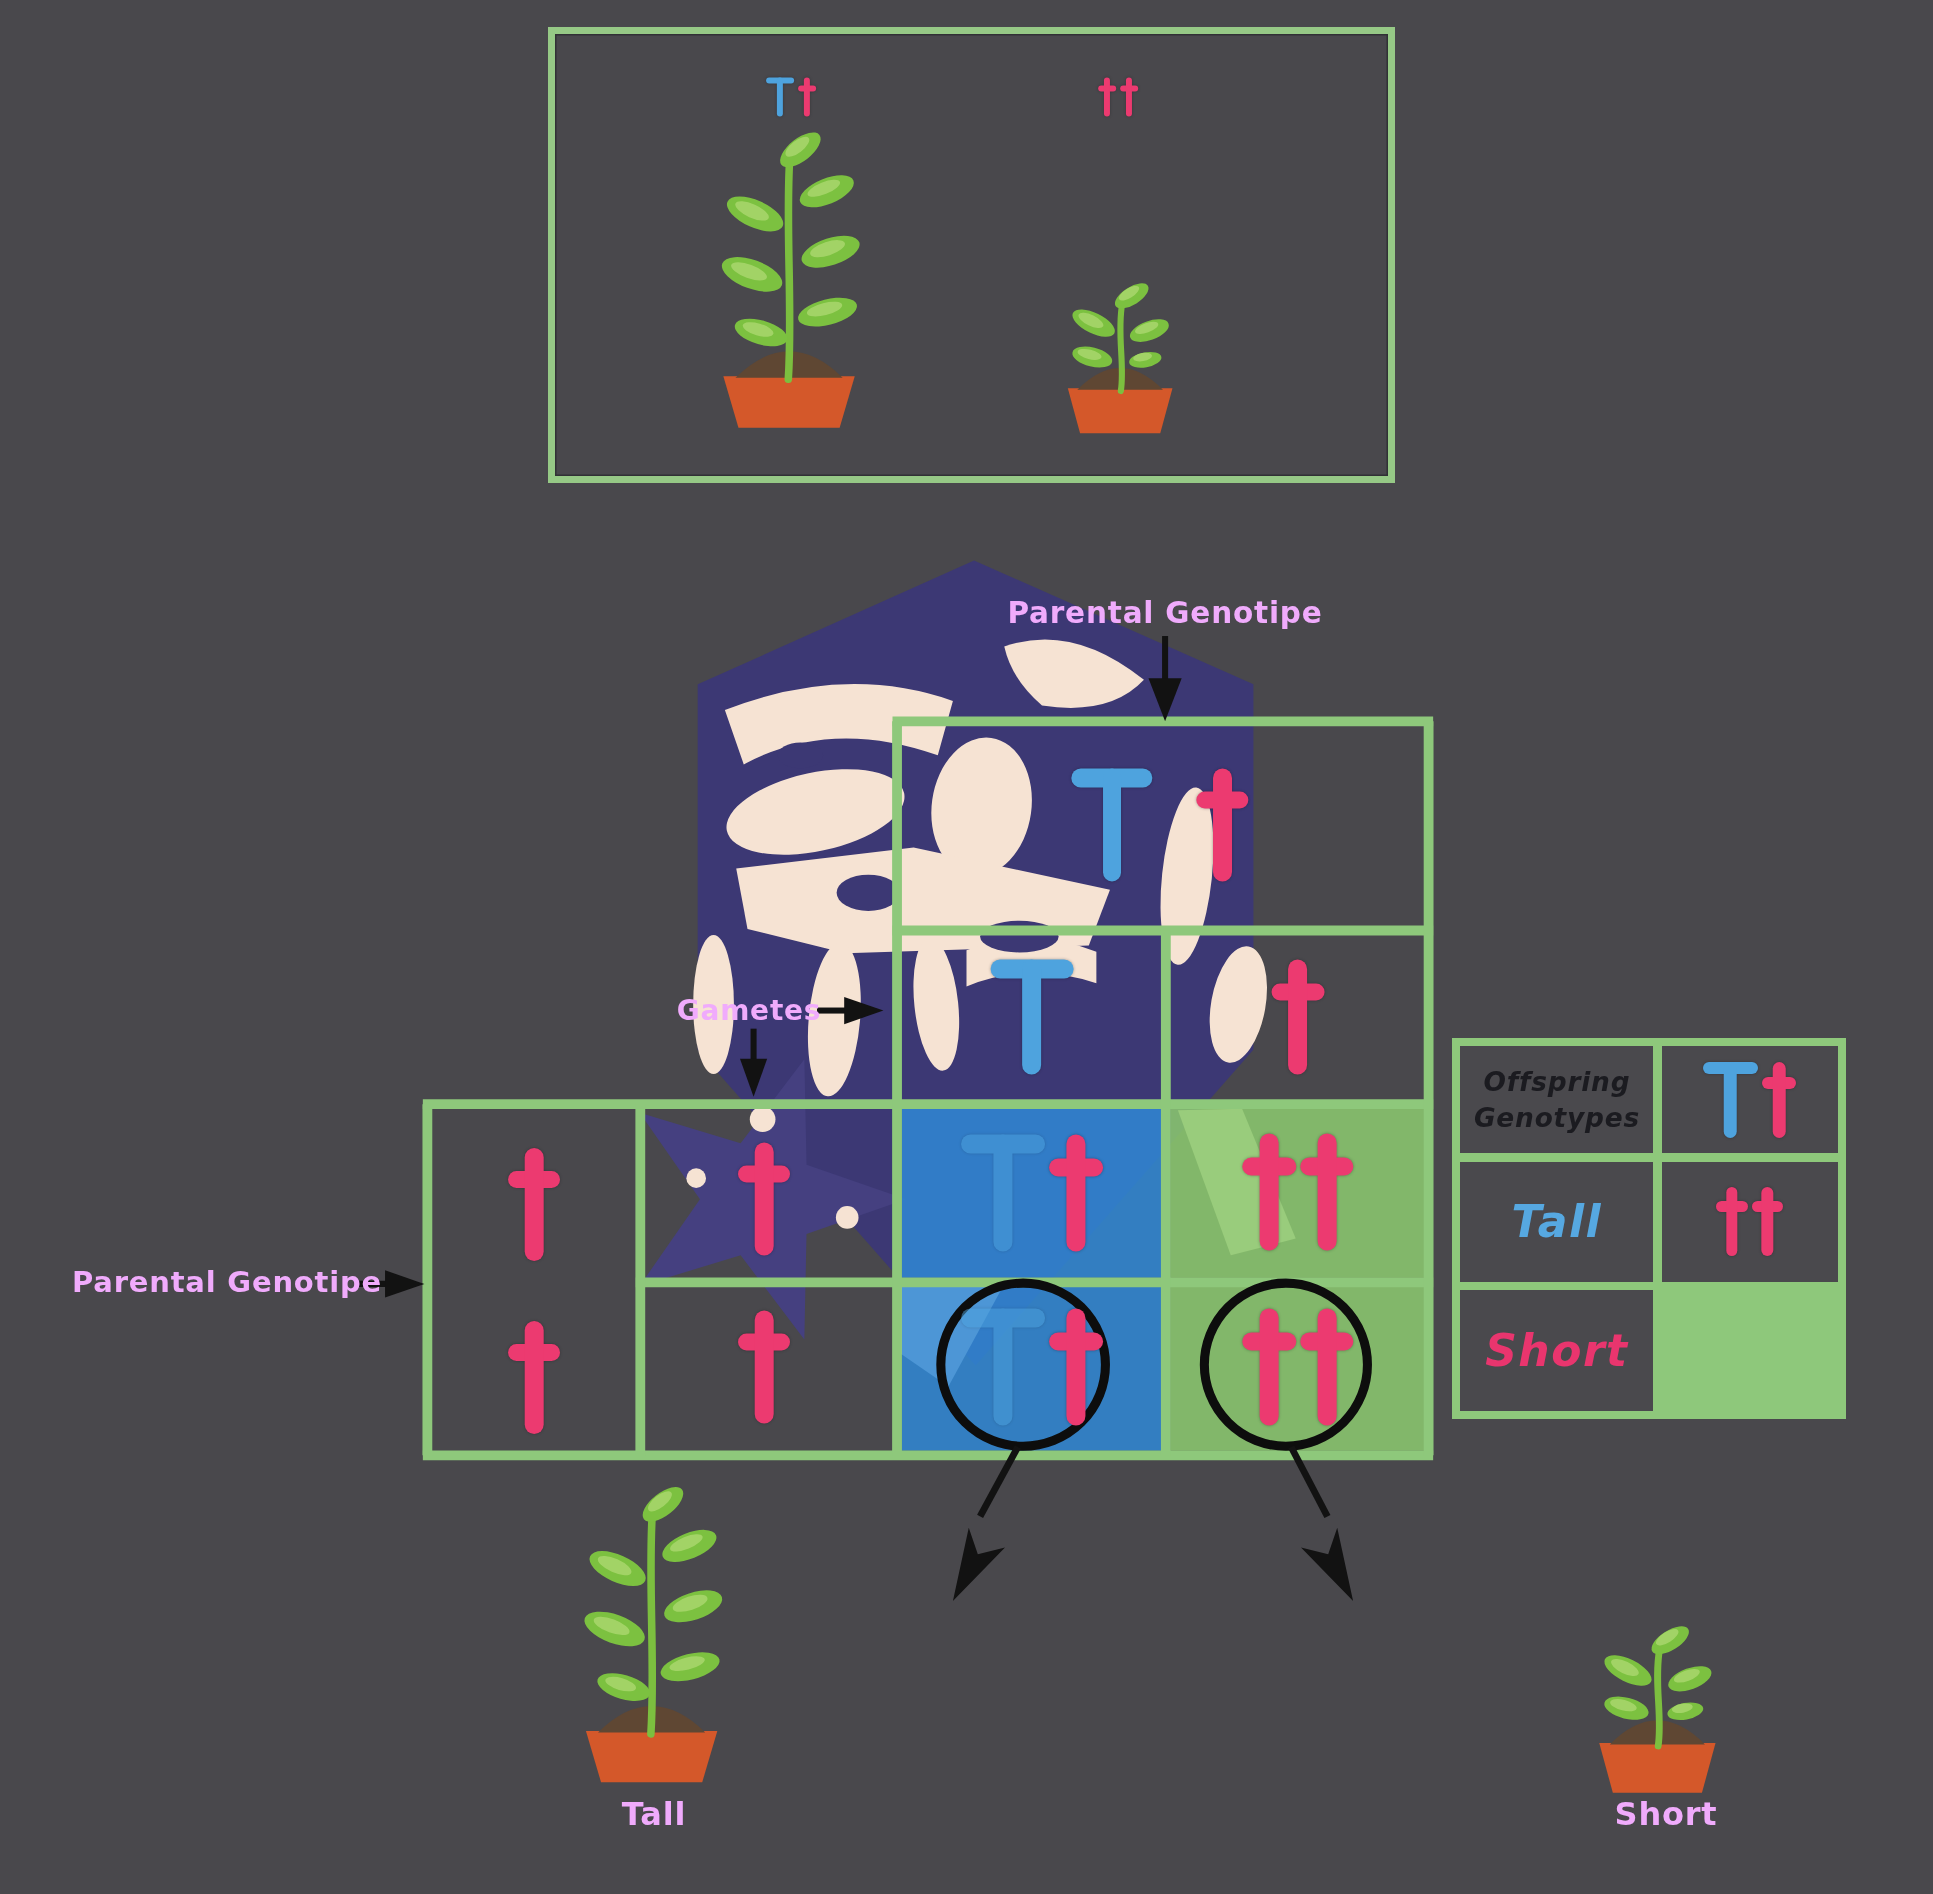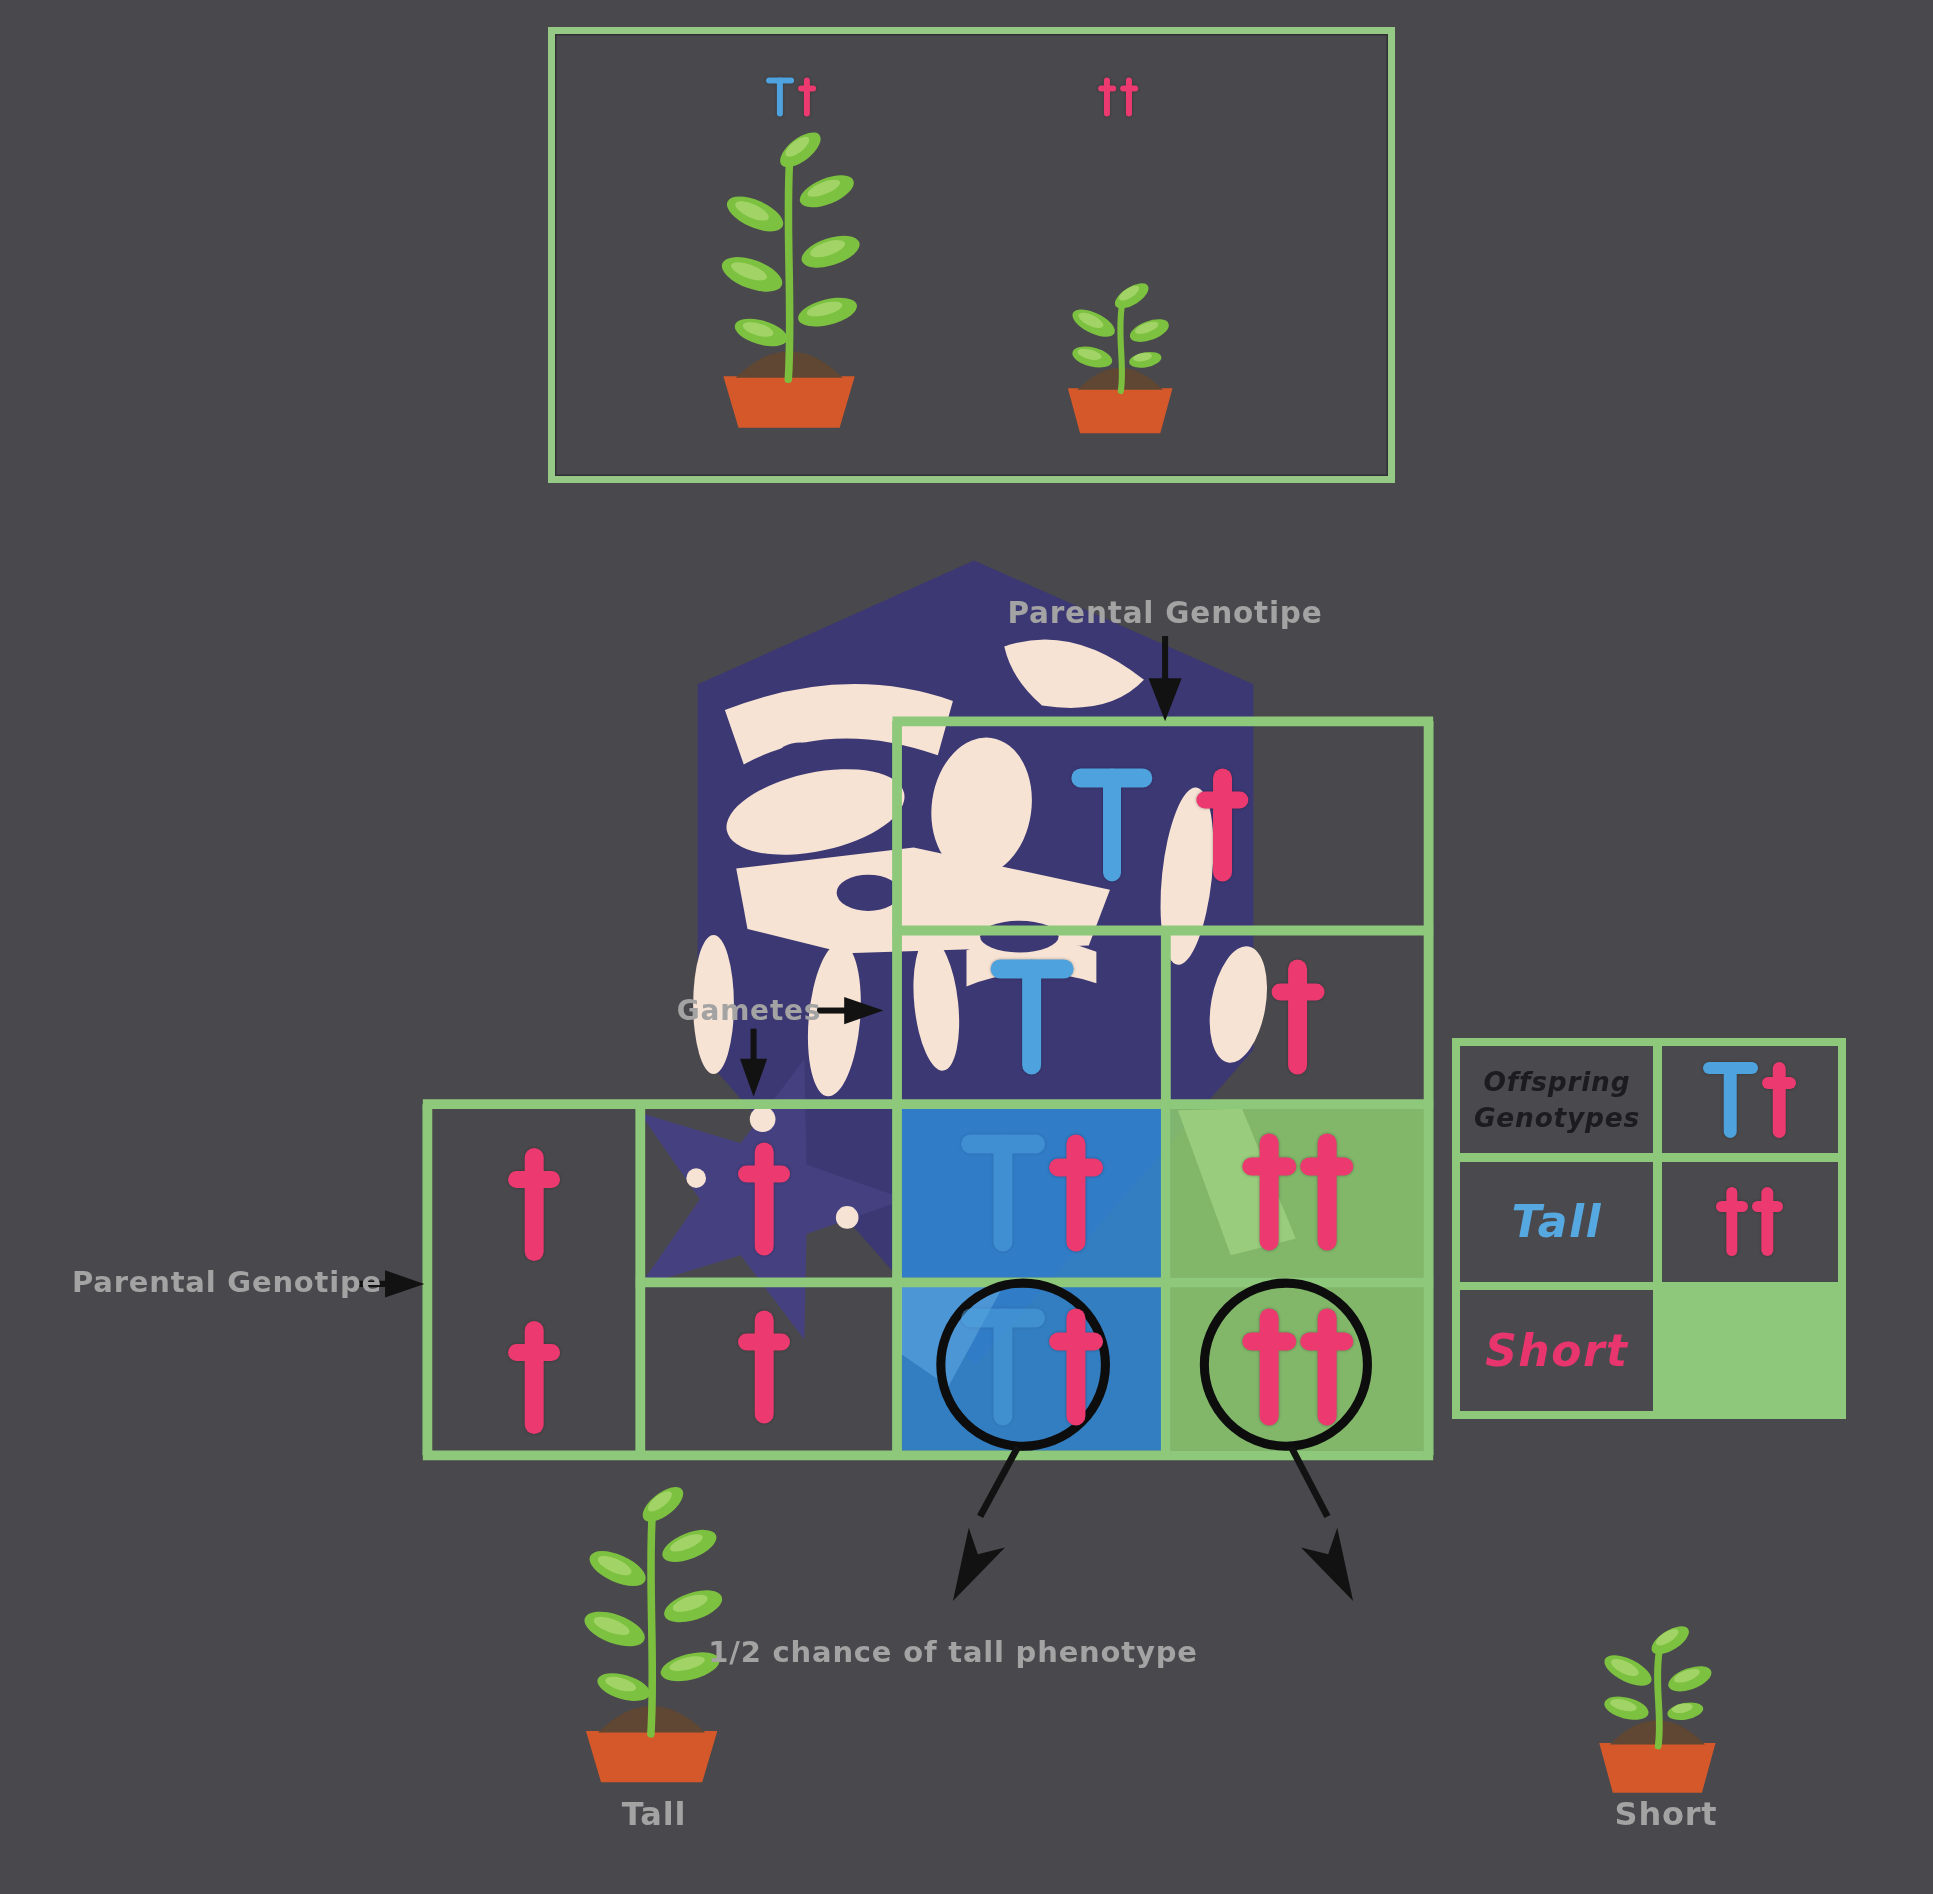--- a/index.html
+++ b/index.html
@@ -12,7 +12,7 @@
   .abs{position:absolute;}
   .lbl{
     position:absolute; transform:translate(-50%,-50%);
-    white-space:nowrap; color:#a3a3a3; font-weight:700; letter-spacing:0.8px;
+    white-space:nowrap; color:#f0abfc; font-weight:700; letter-spacing:0.8px;
   }
   
   #top-box{

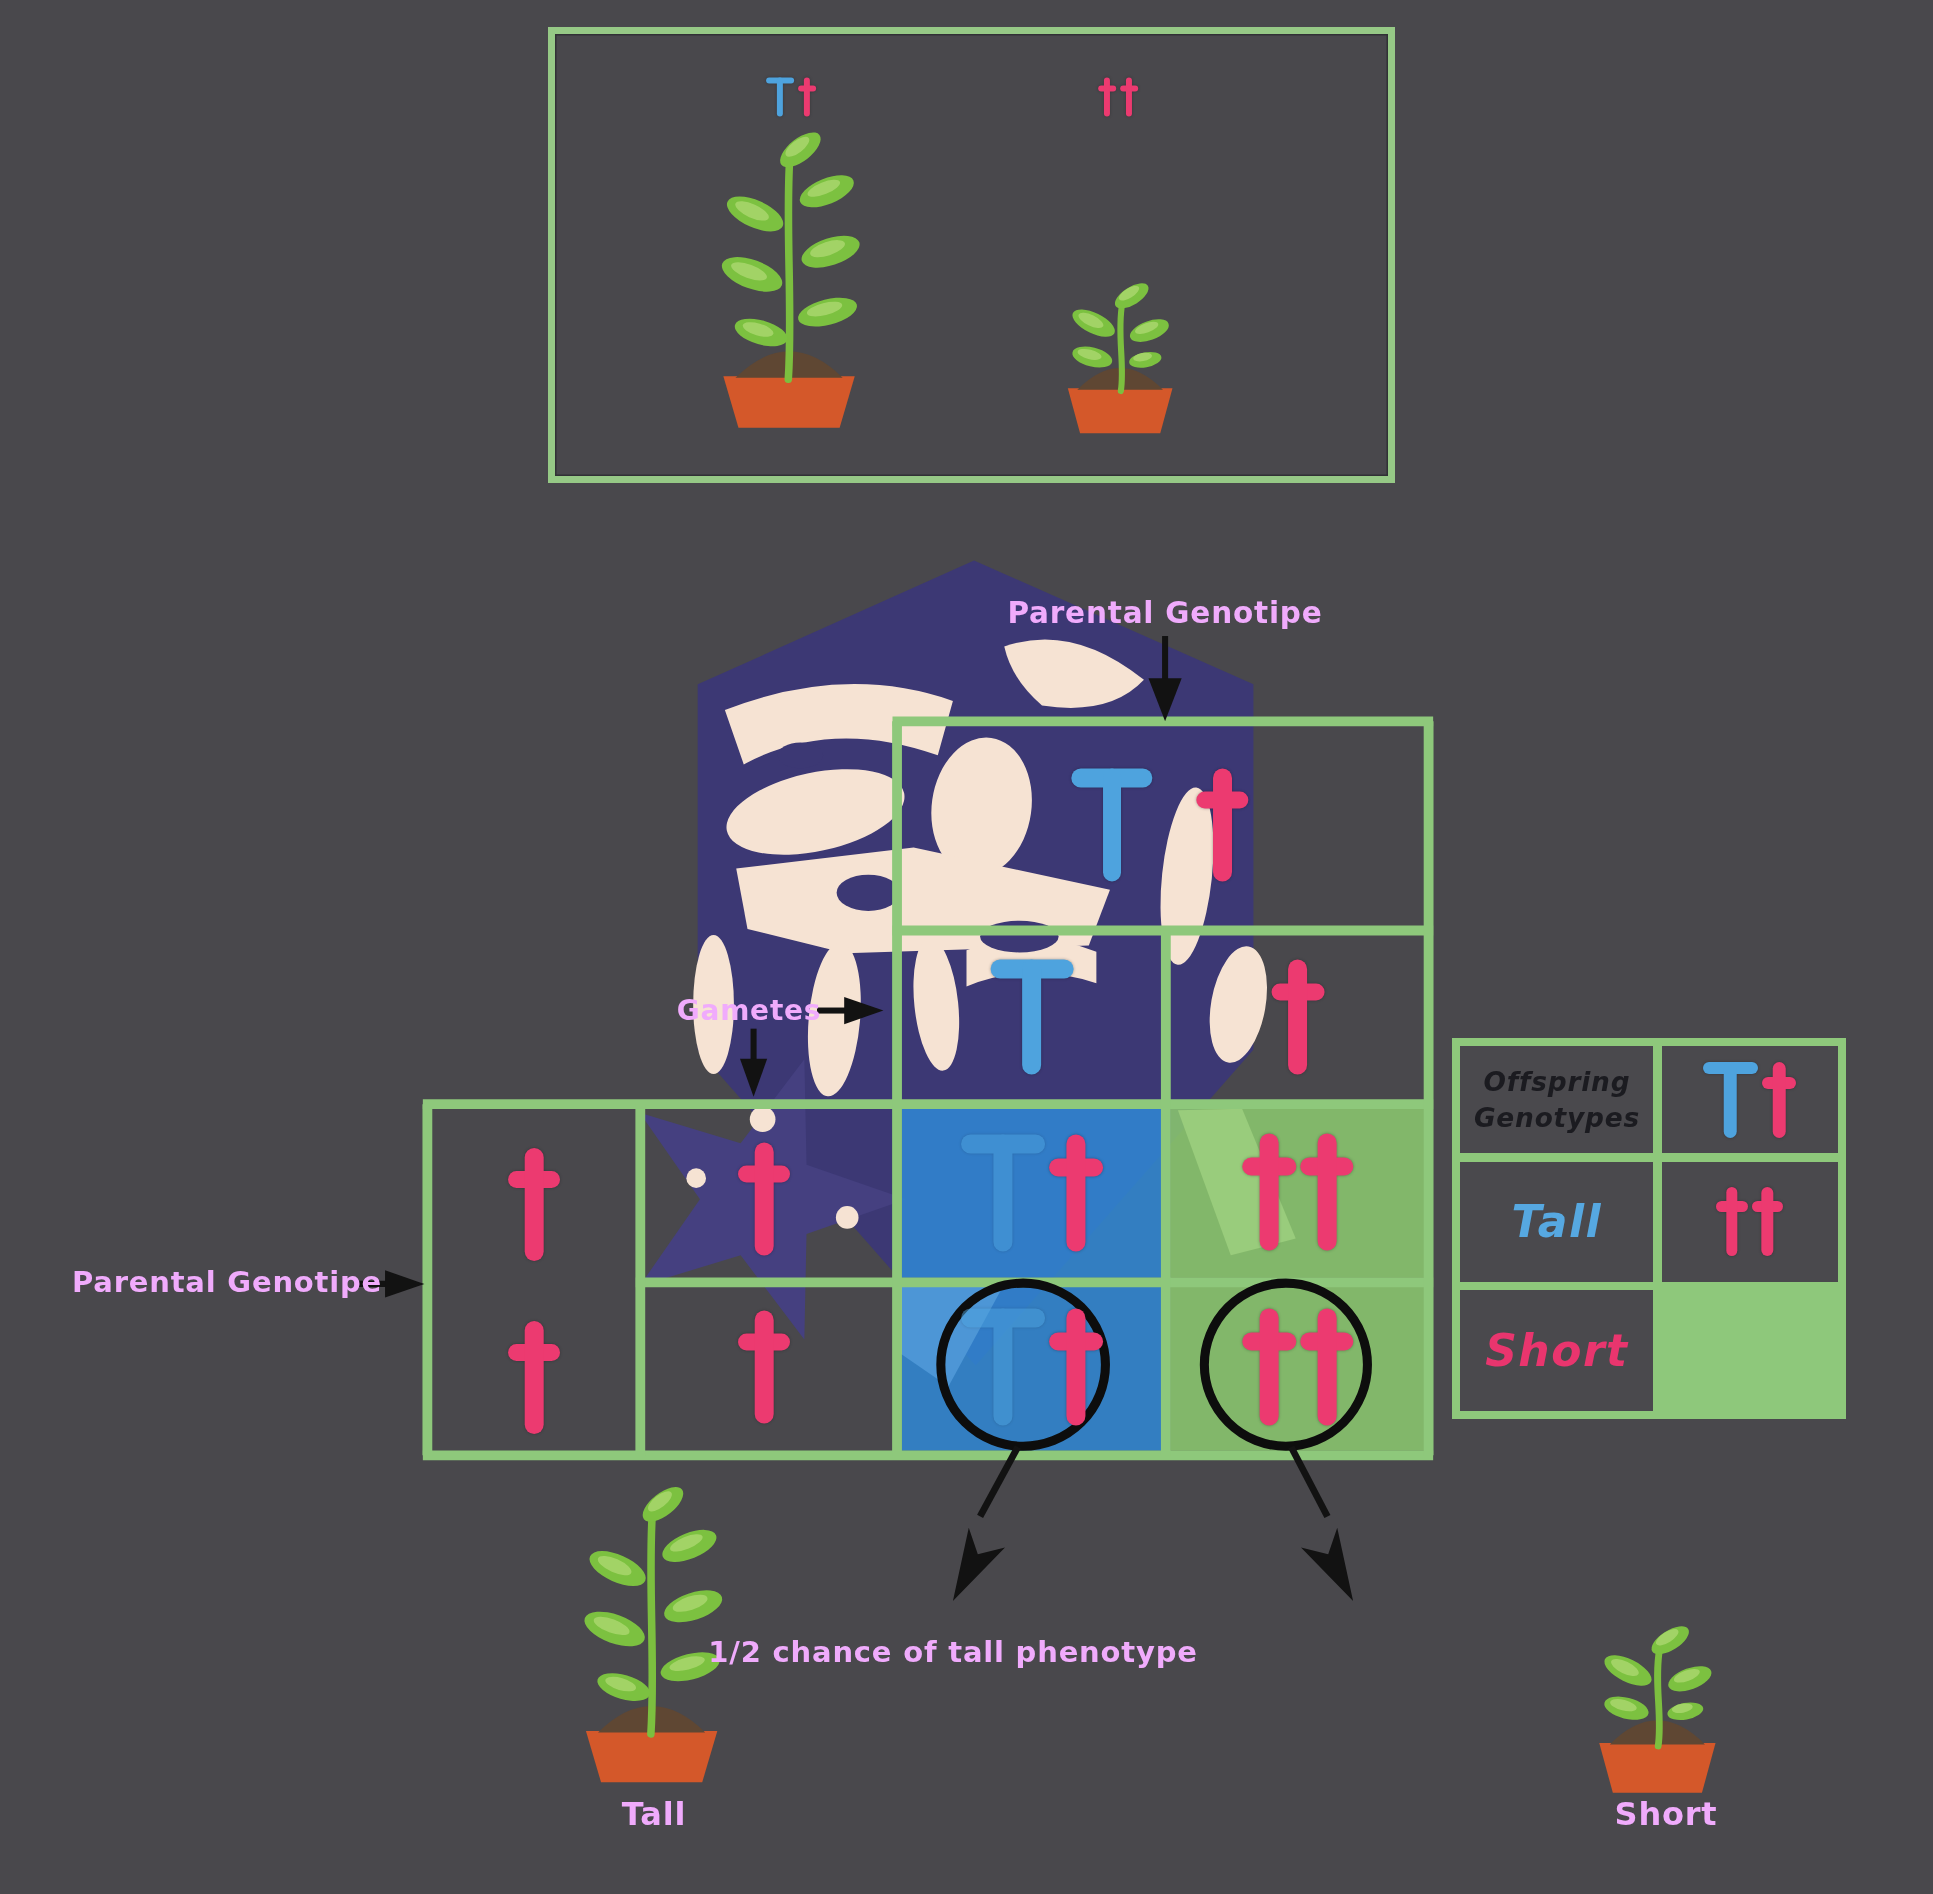--- a/index.html
+++ b/index.html
@@ -378,7 +378,6 @@
   <div class="lbl" id="lbl-parental-top">Parental Genotipe</div>
   <div class="lbl" id="lbl-parental-left">Parental Genotipe</div>
   <div class="lbl" id="lbl-gametes">Gametes</div>
-  <div class="lbl" id="lbl-tall-chance">1/2 chance of tall phenotype</div>
   <div class="lbl" id="lbl-tall-plant">Tall</div>
   <div class="lbl" id="lbl-short-plant">Short</div>
 

